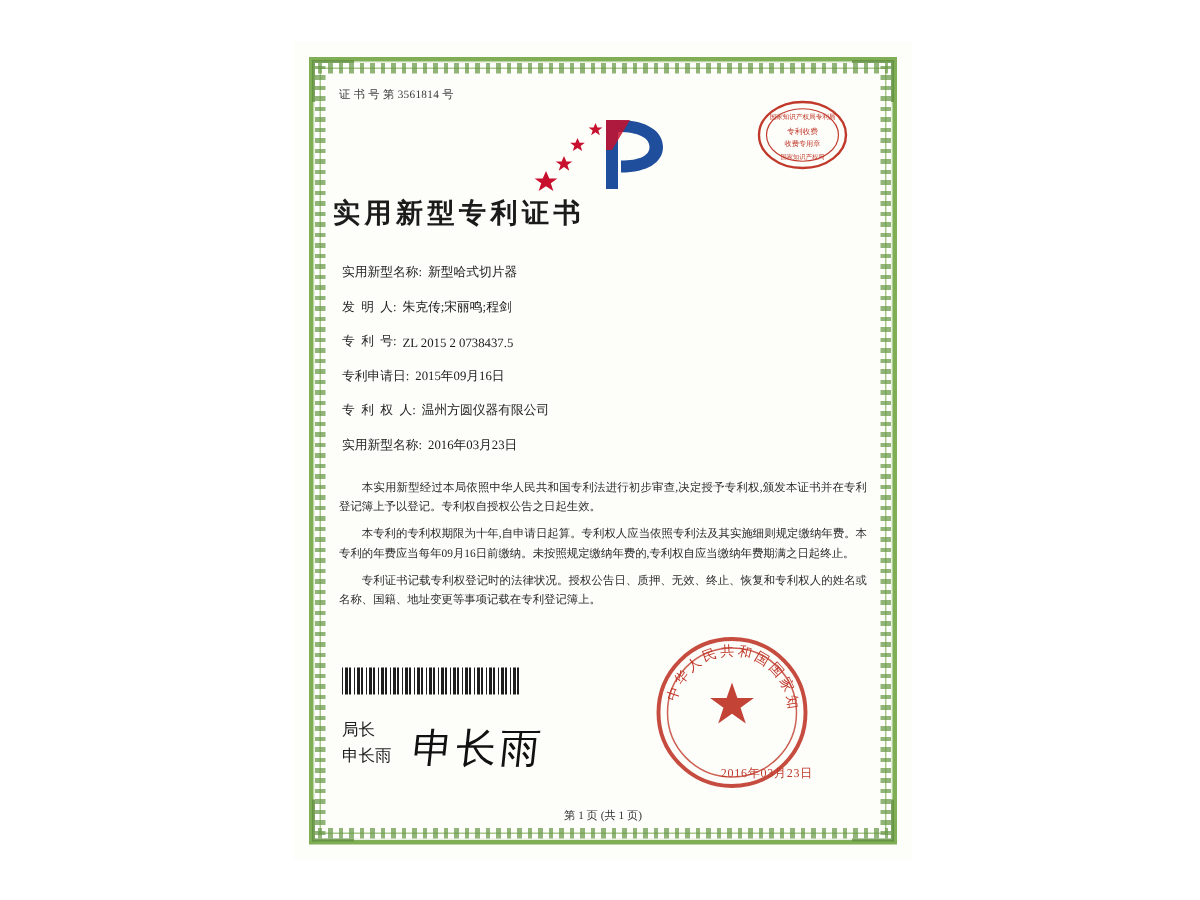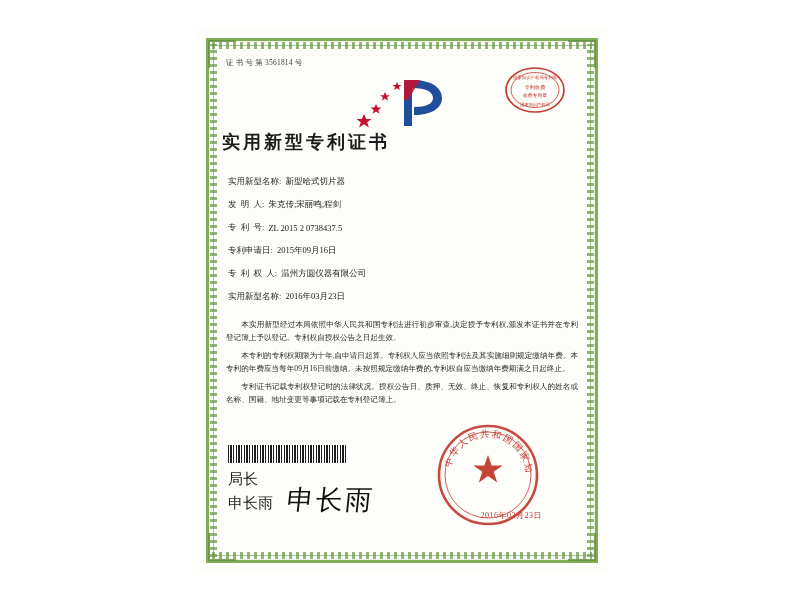--- a/index.html
+++ b/index.html
@@ -181,9 +181,10 @@
     align-items: flex-end;
   }
   #sig-labels {
-    font-size: 15px;
+    font-size: 11px;
     line-height: 1.6;
     color: #1f1f1f;
+    font-family: Liberation Mono, monospace;
   }
   #sig-script {
     margin-left: 14px;

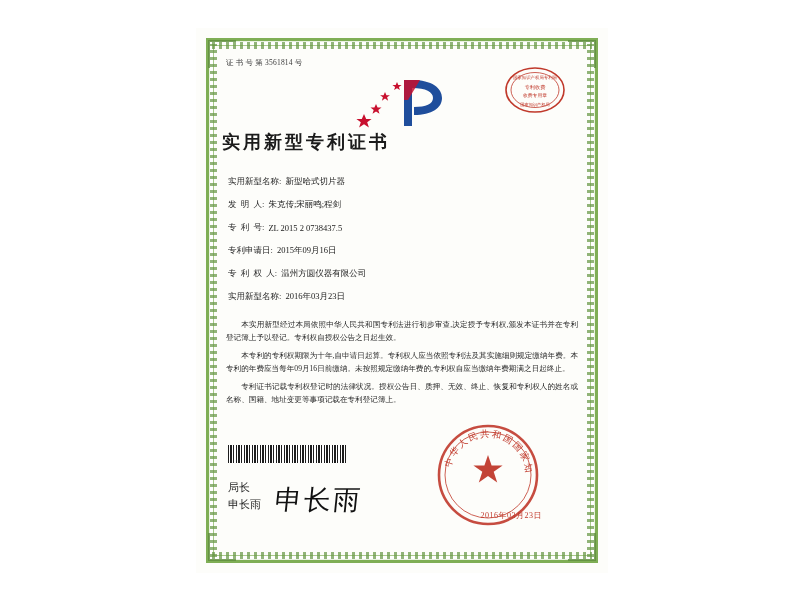--- a/index.html
+++ b/index.html
@@ -326,6 +326,7 @@
       </svg>
       <div id="seal-date">2016年03月23日</div>
 
+      <div id="footer-page">第 1 页 (共 1 页)</div>
     </div>
   </div>
 </div>

